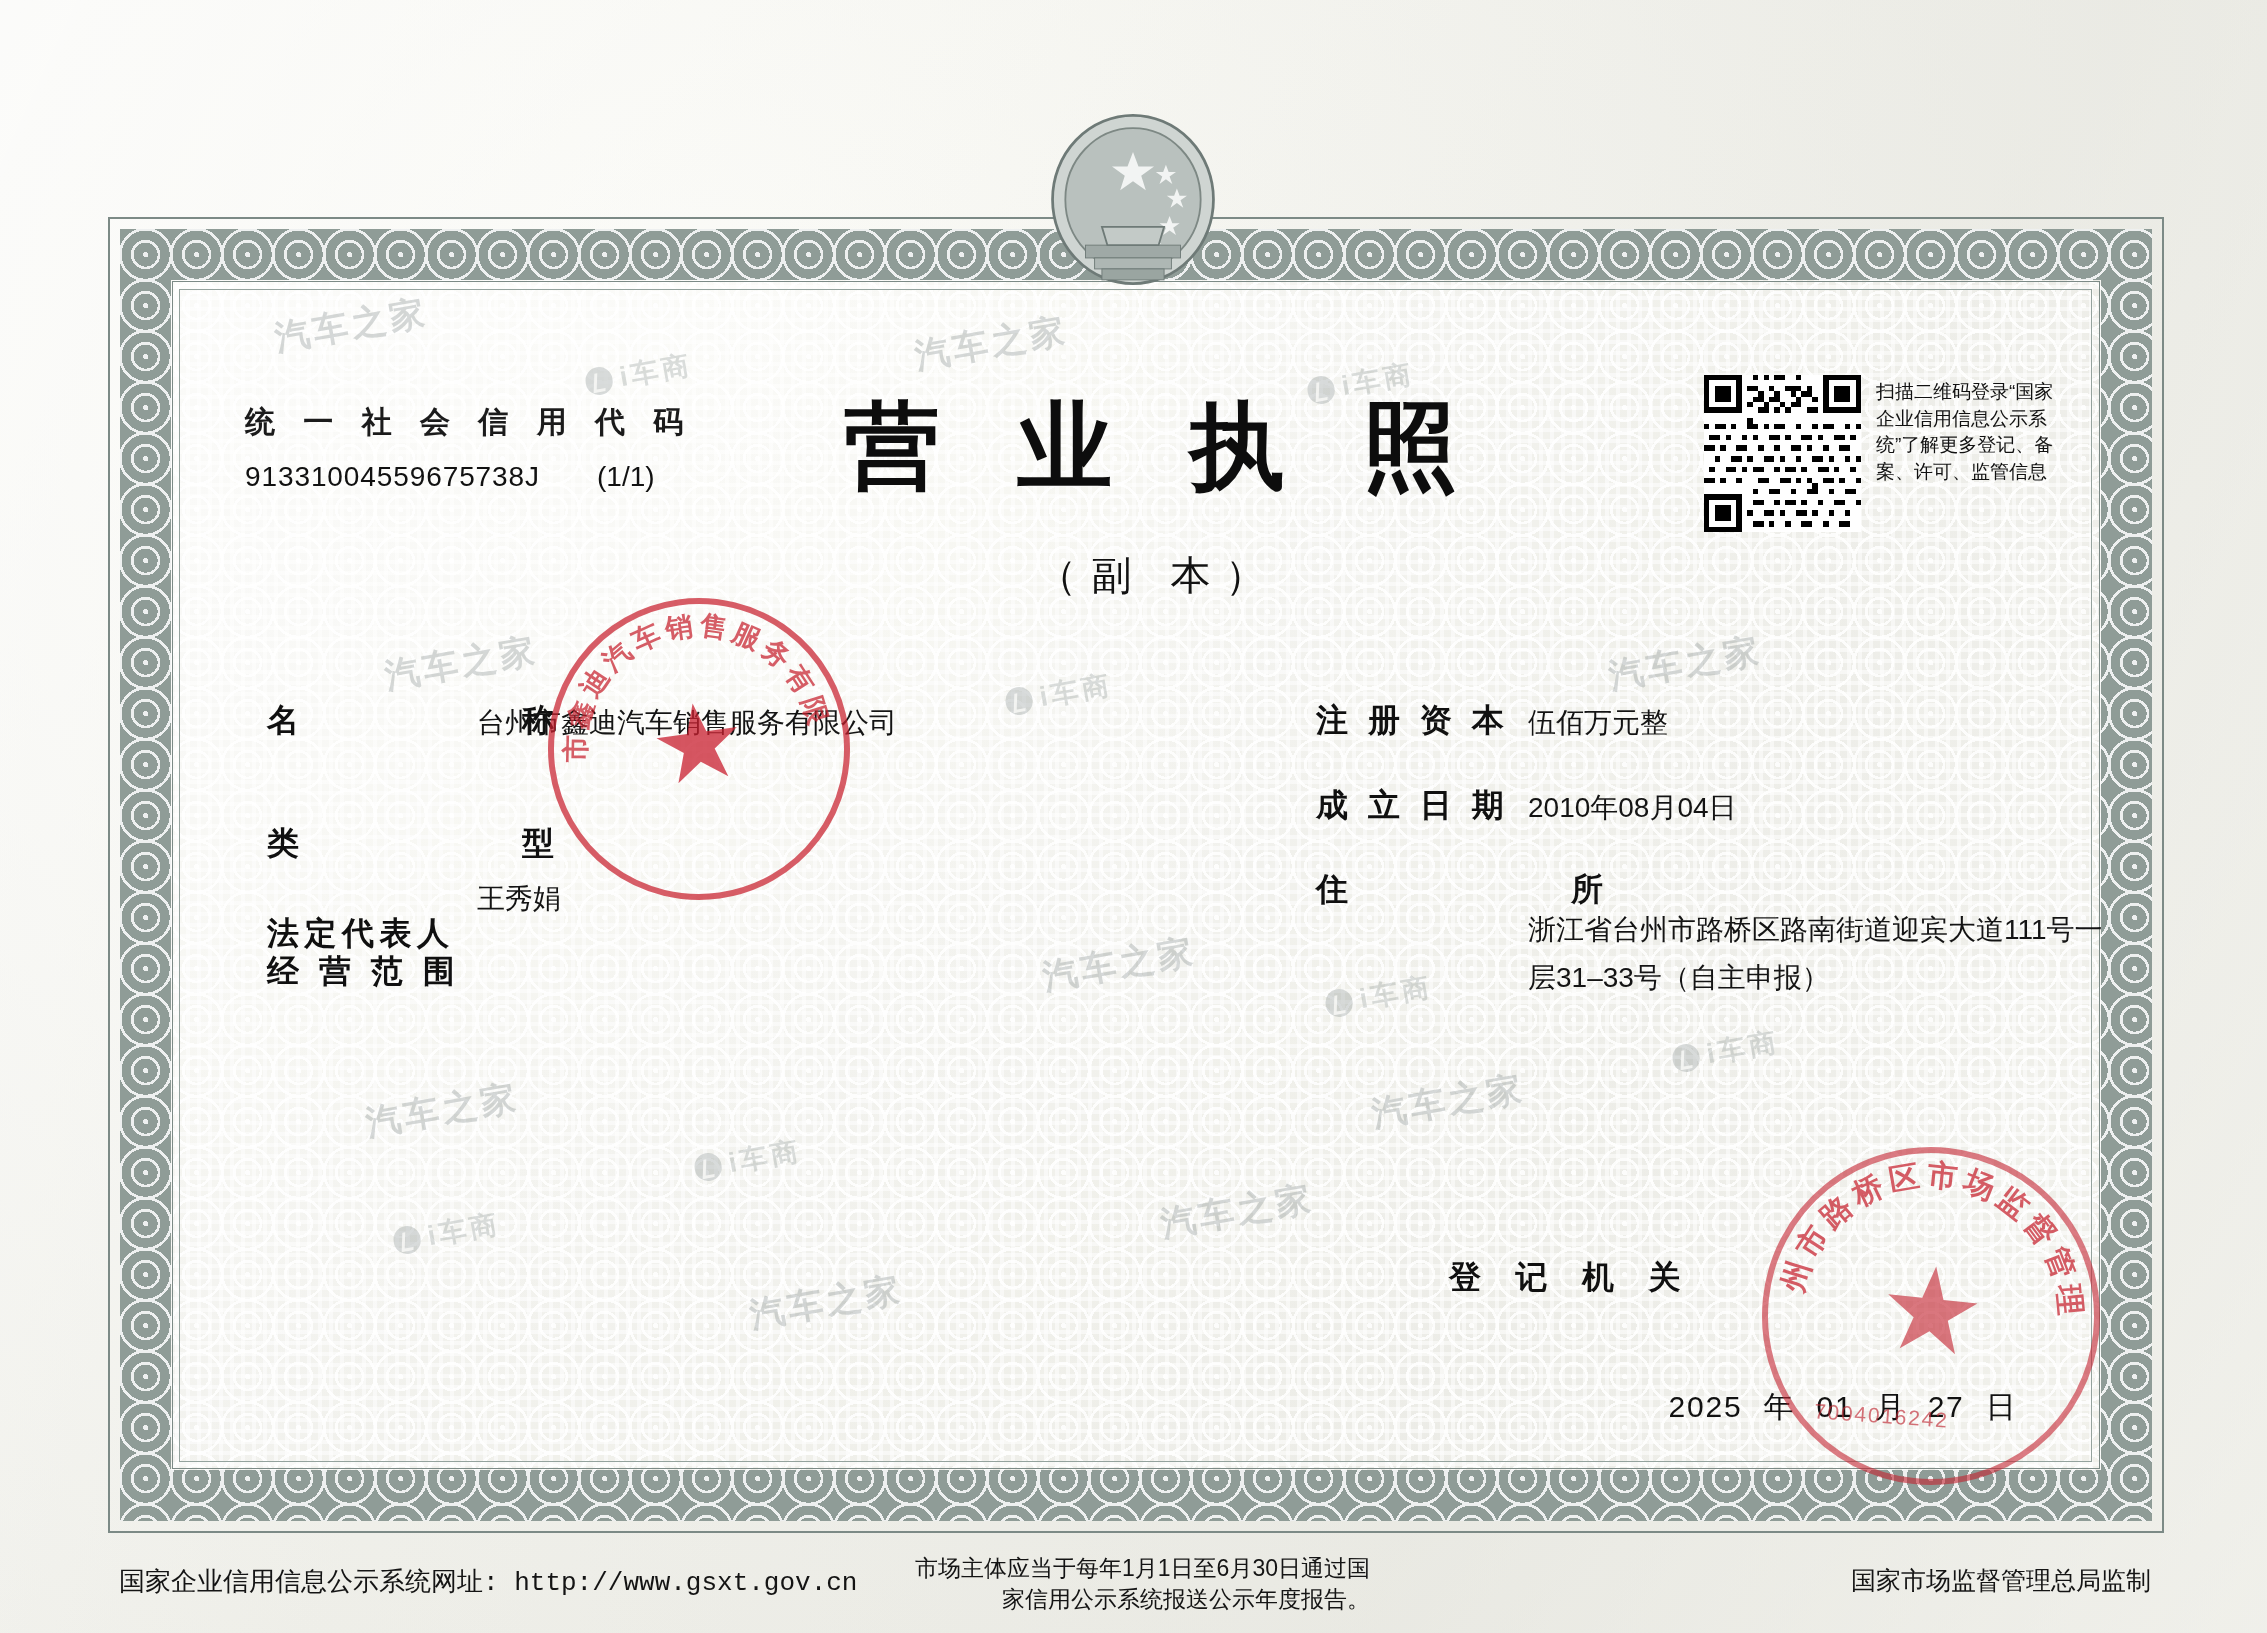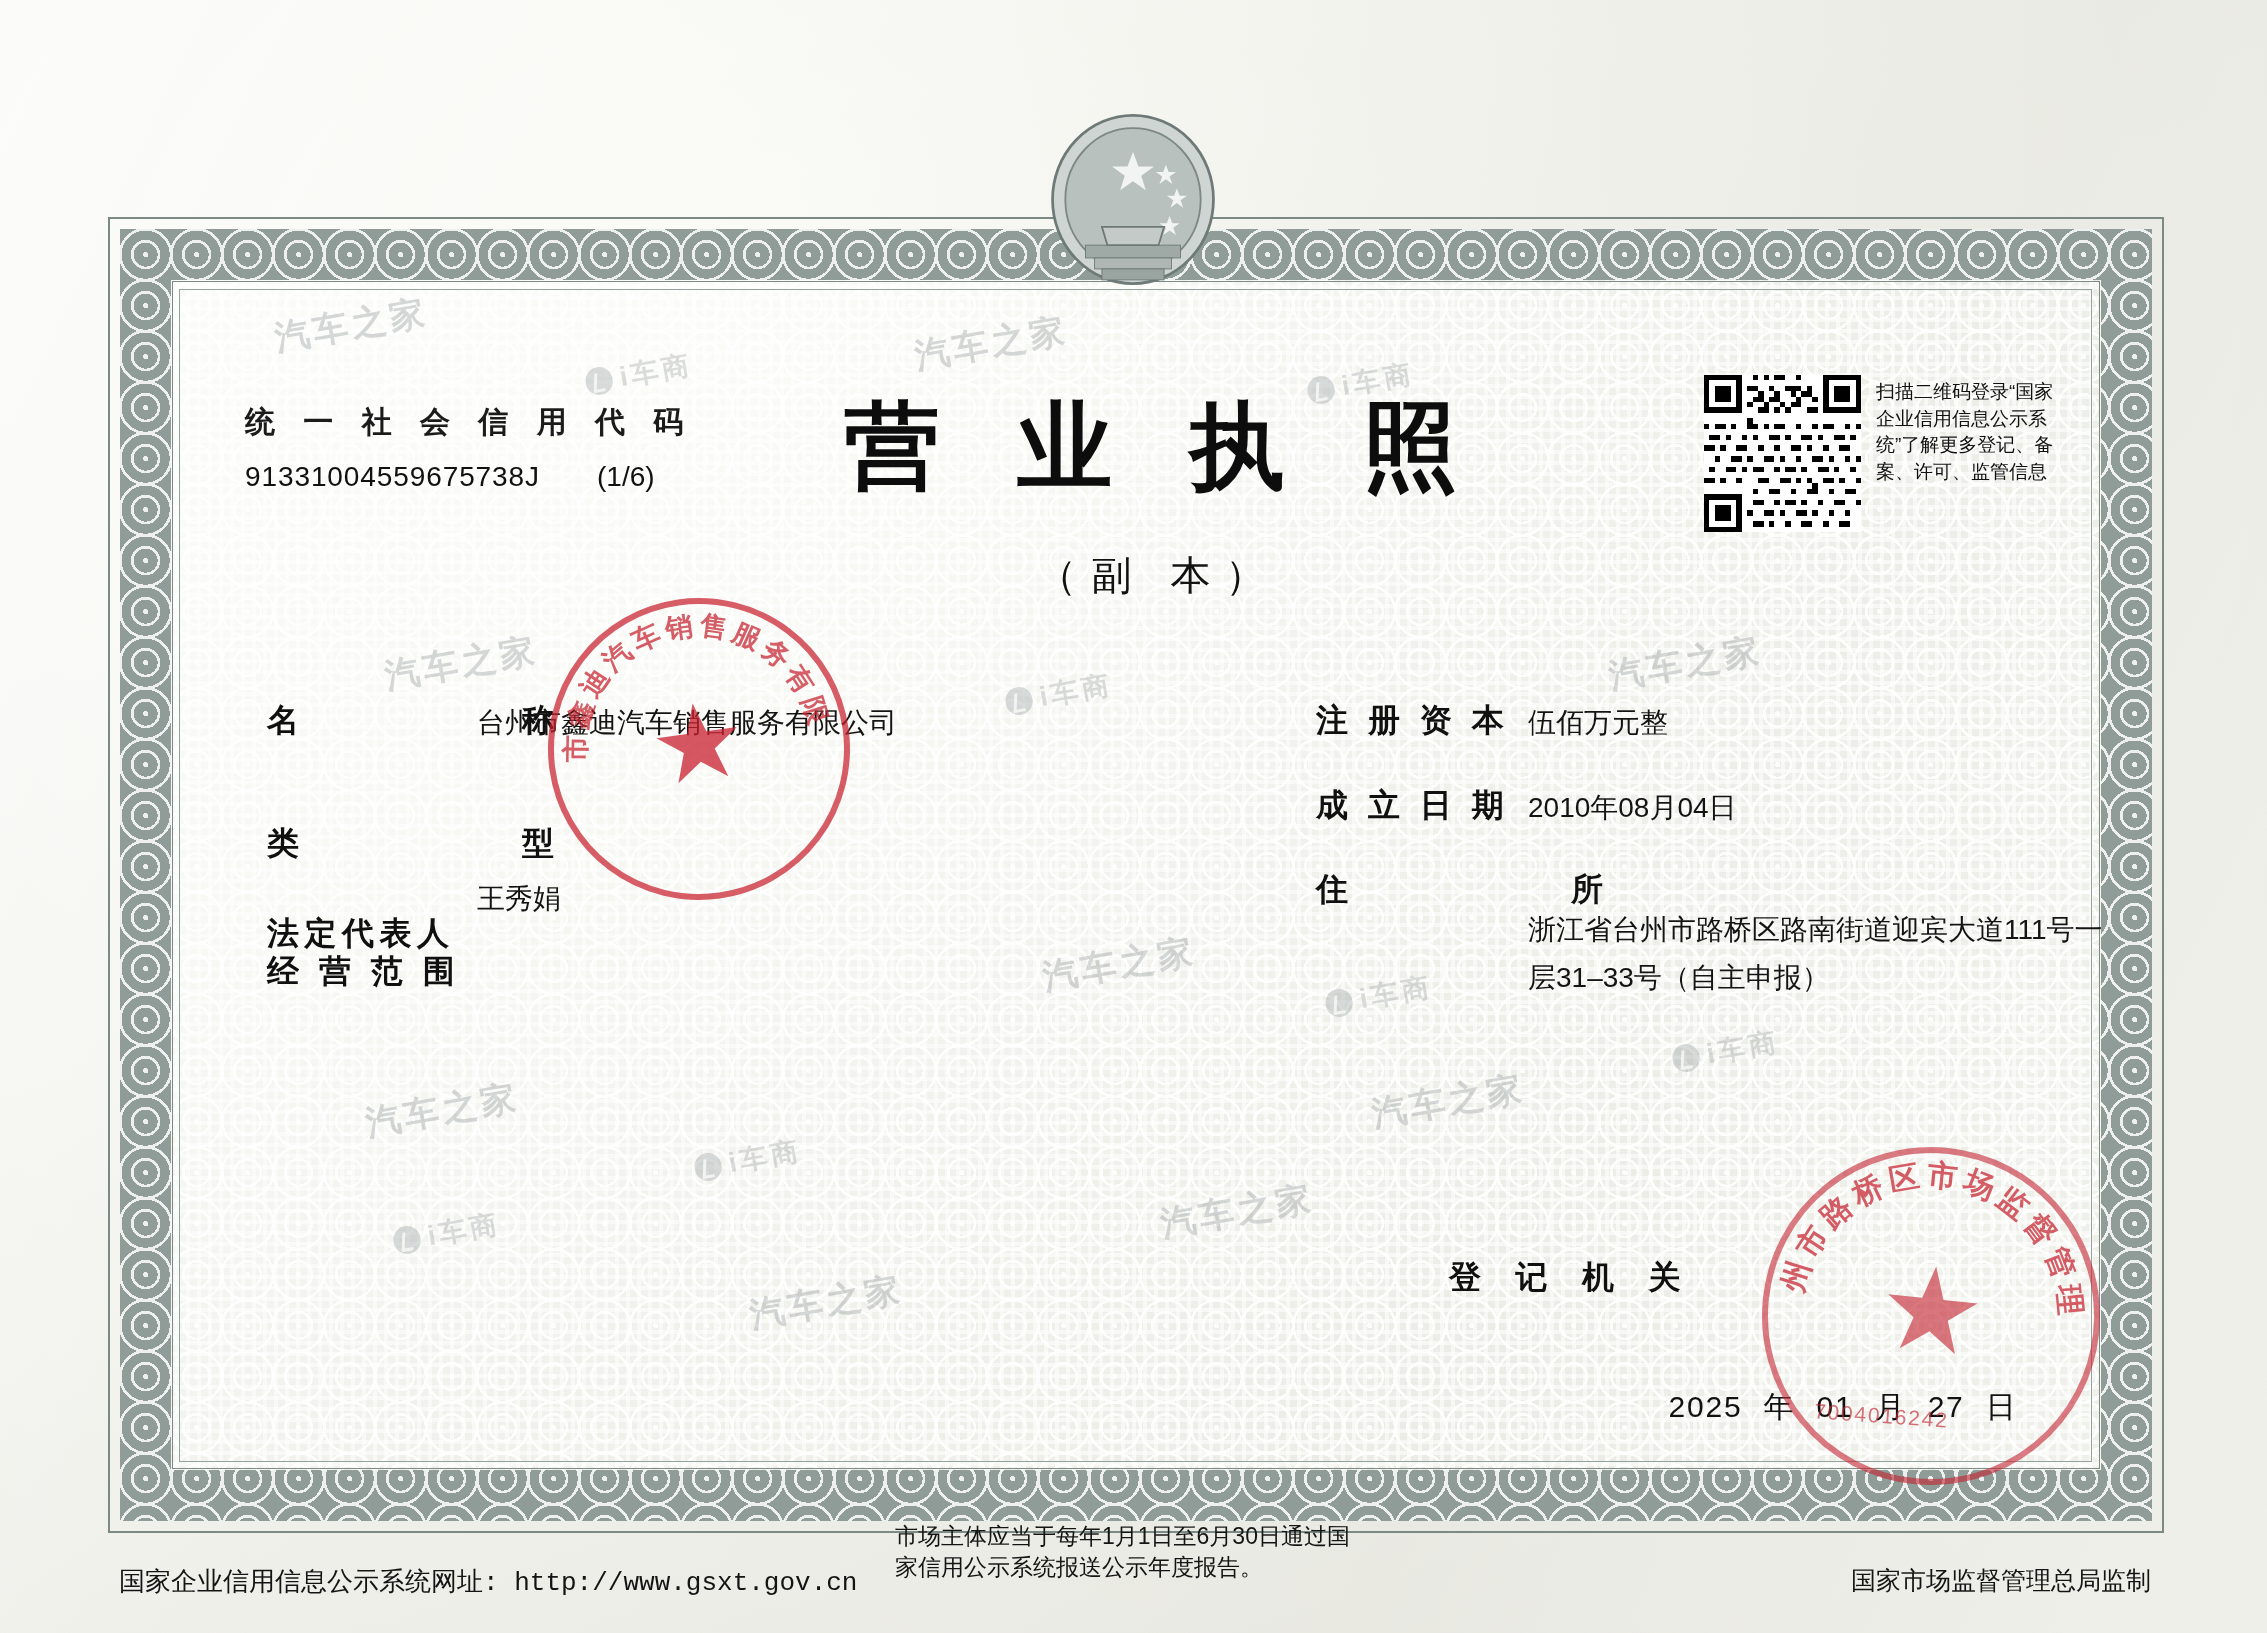--- a/index.html
+++ b/index.html
@@ -307,7 +307,7 @@
 
     <div class="uscc-label">统 一 社 会 信 用 代 码</div>
     <div class="uscc-value">91331004559675738J</div>
-    <div class="uscc-copy">(1/6)</div>
+    <div class="uscc-copy">(1/1)</div>
 
     <div class="doc-title">营 业 执 照</div>
     <div class="doc-subtitle">（副  本）</div>

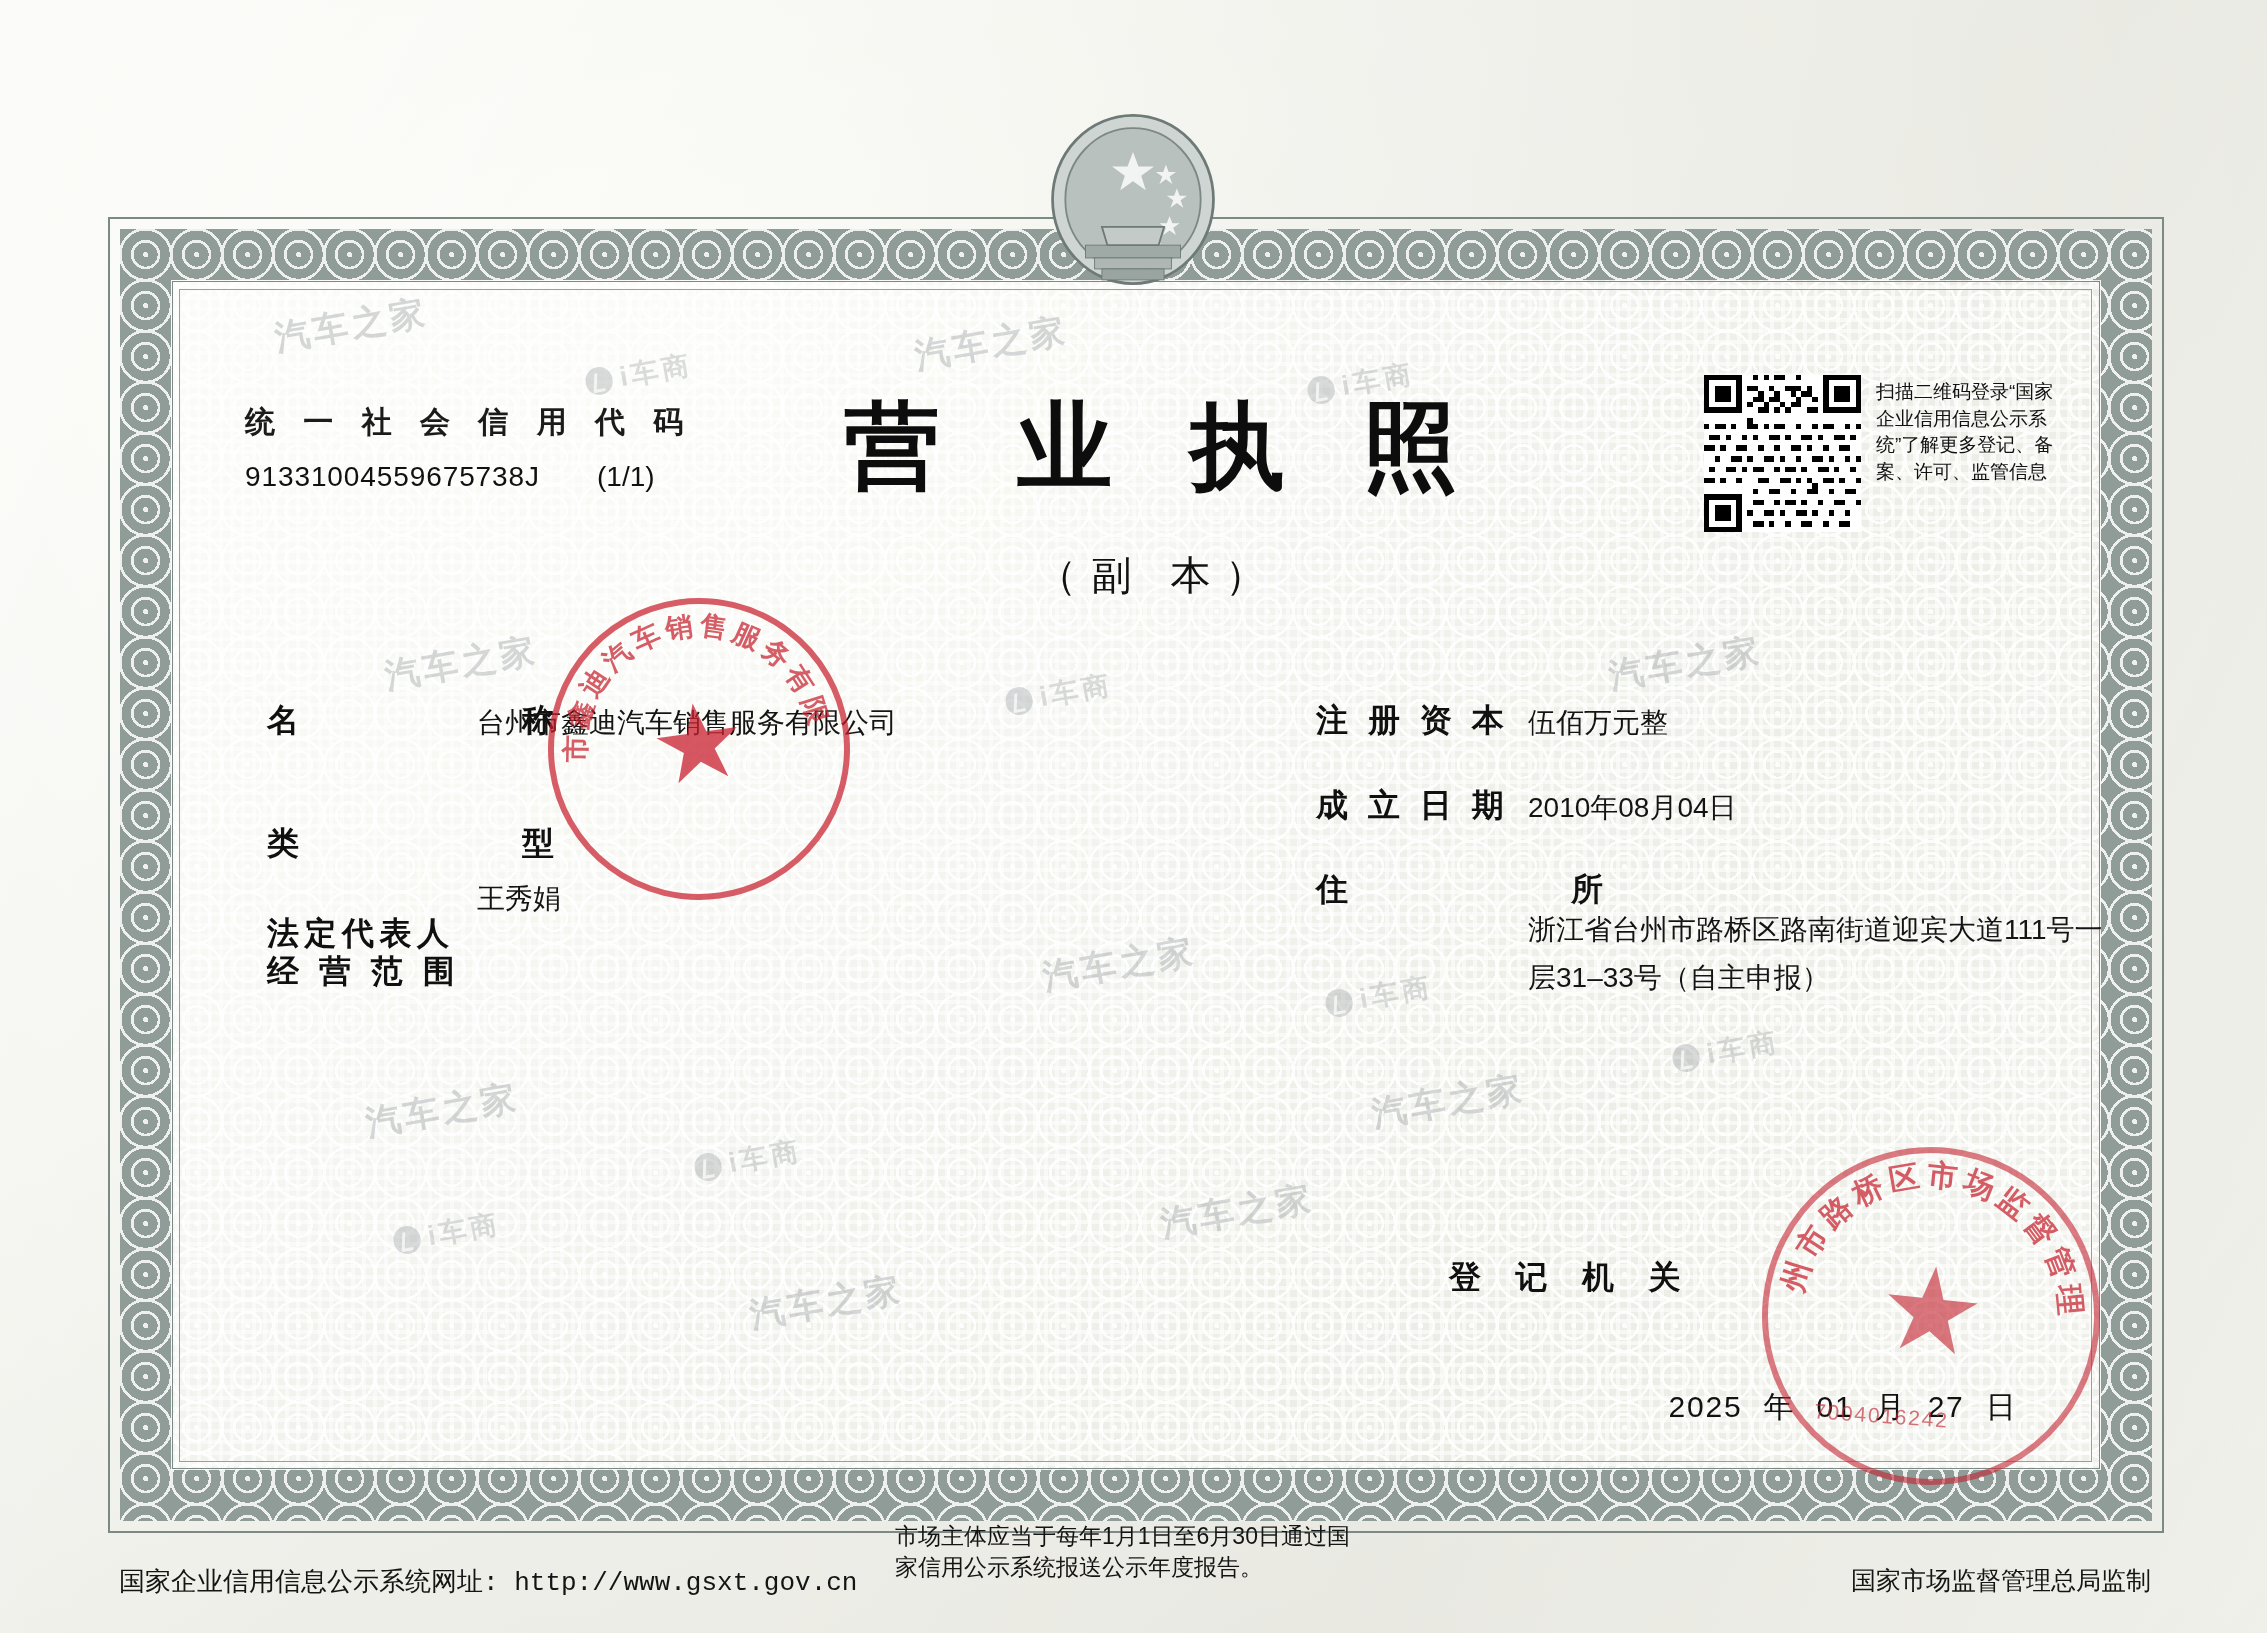--- a/index.html
+++ b/index.html
@@ -218,8 +218,8 @@
     font-family:Liberation Mono, monospace;
   }
   .footer-center{
-    position:absolute;left:1133px;top:1521px;width:475px;margin-left:-238px;
-    text-align:left;
+    position:absolute;left:1133px;top:1553px;width:475px;margin-left:-238px;
+    text-align:right;
     font-size:23px;line-height:31px;color:#141414;
     font-family:"Liberation Sans", sans-serif;
   }

